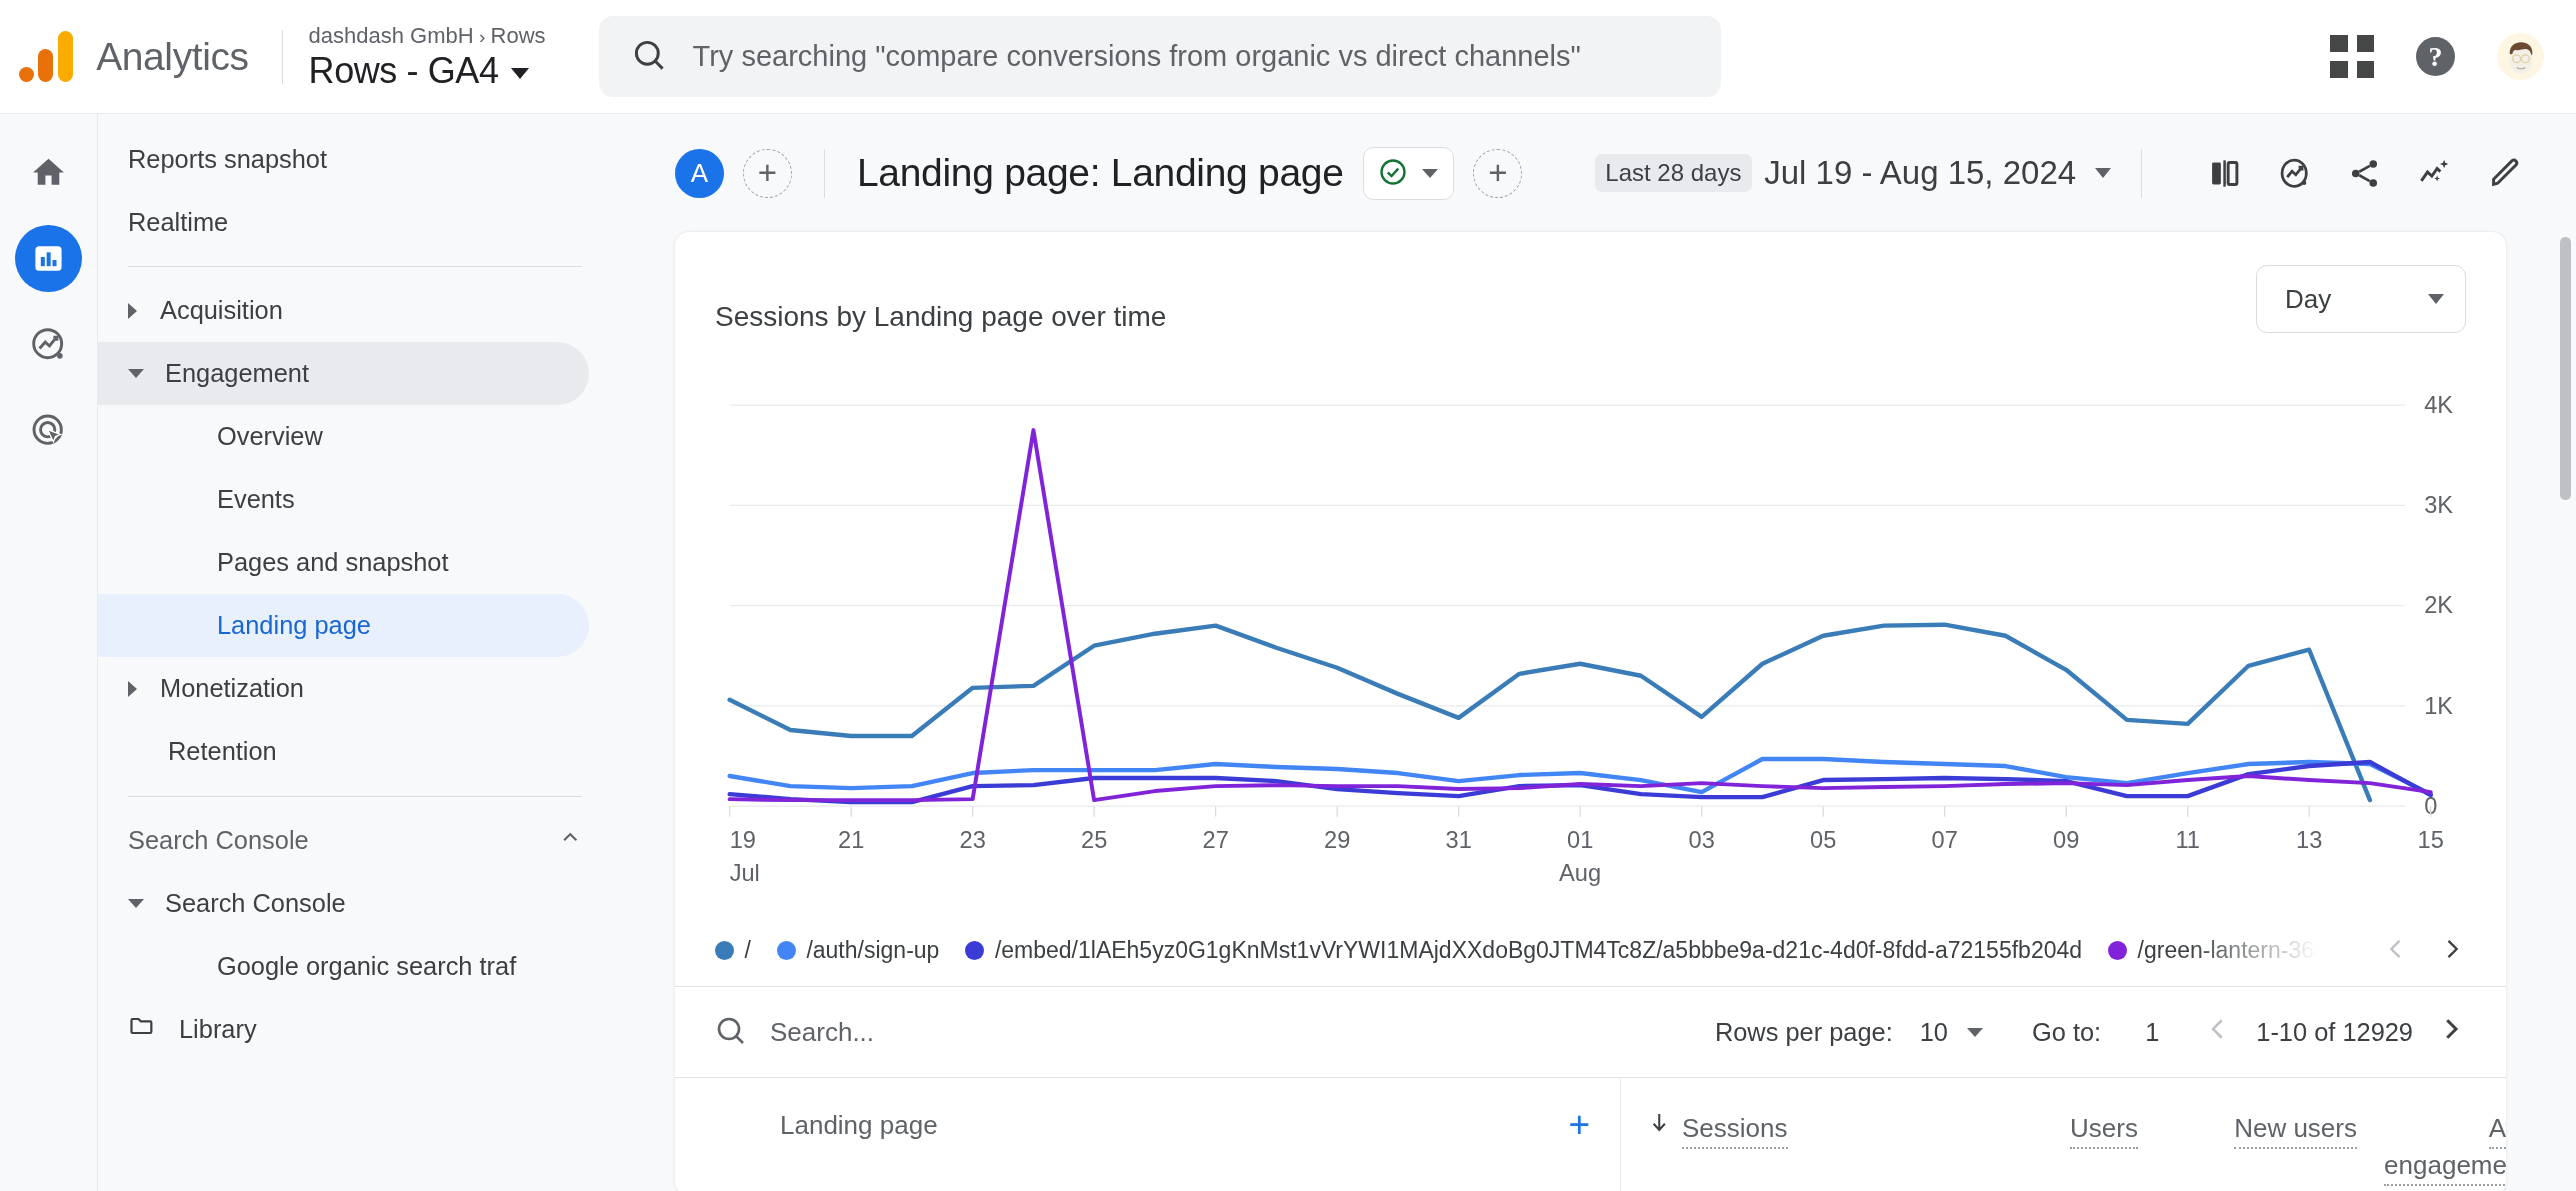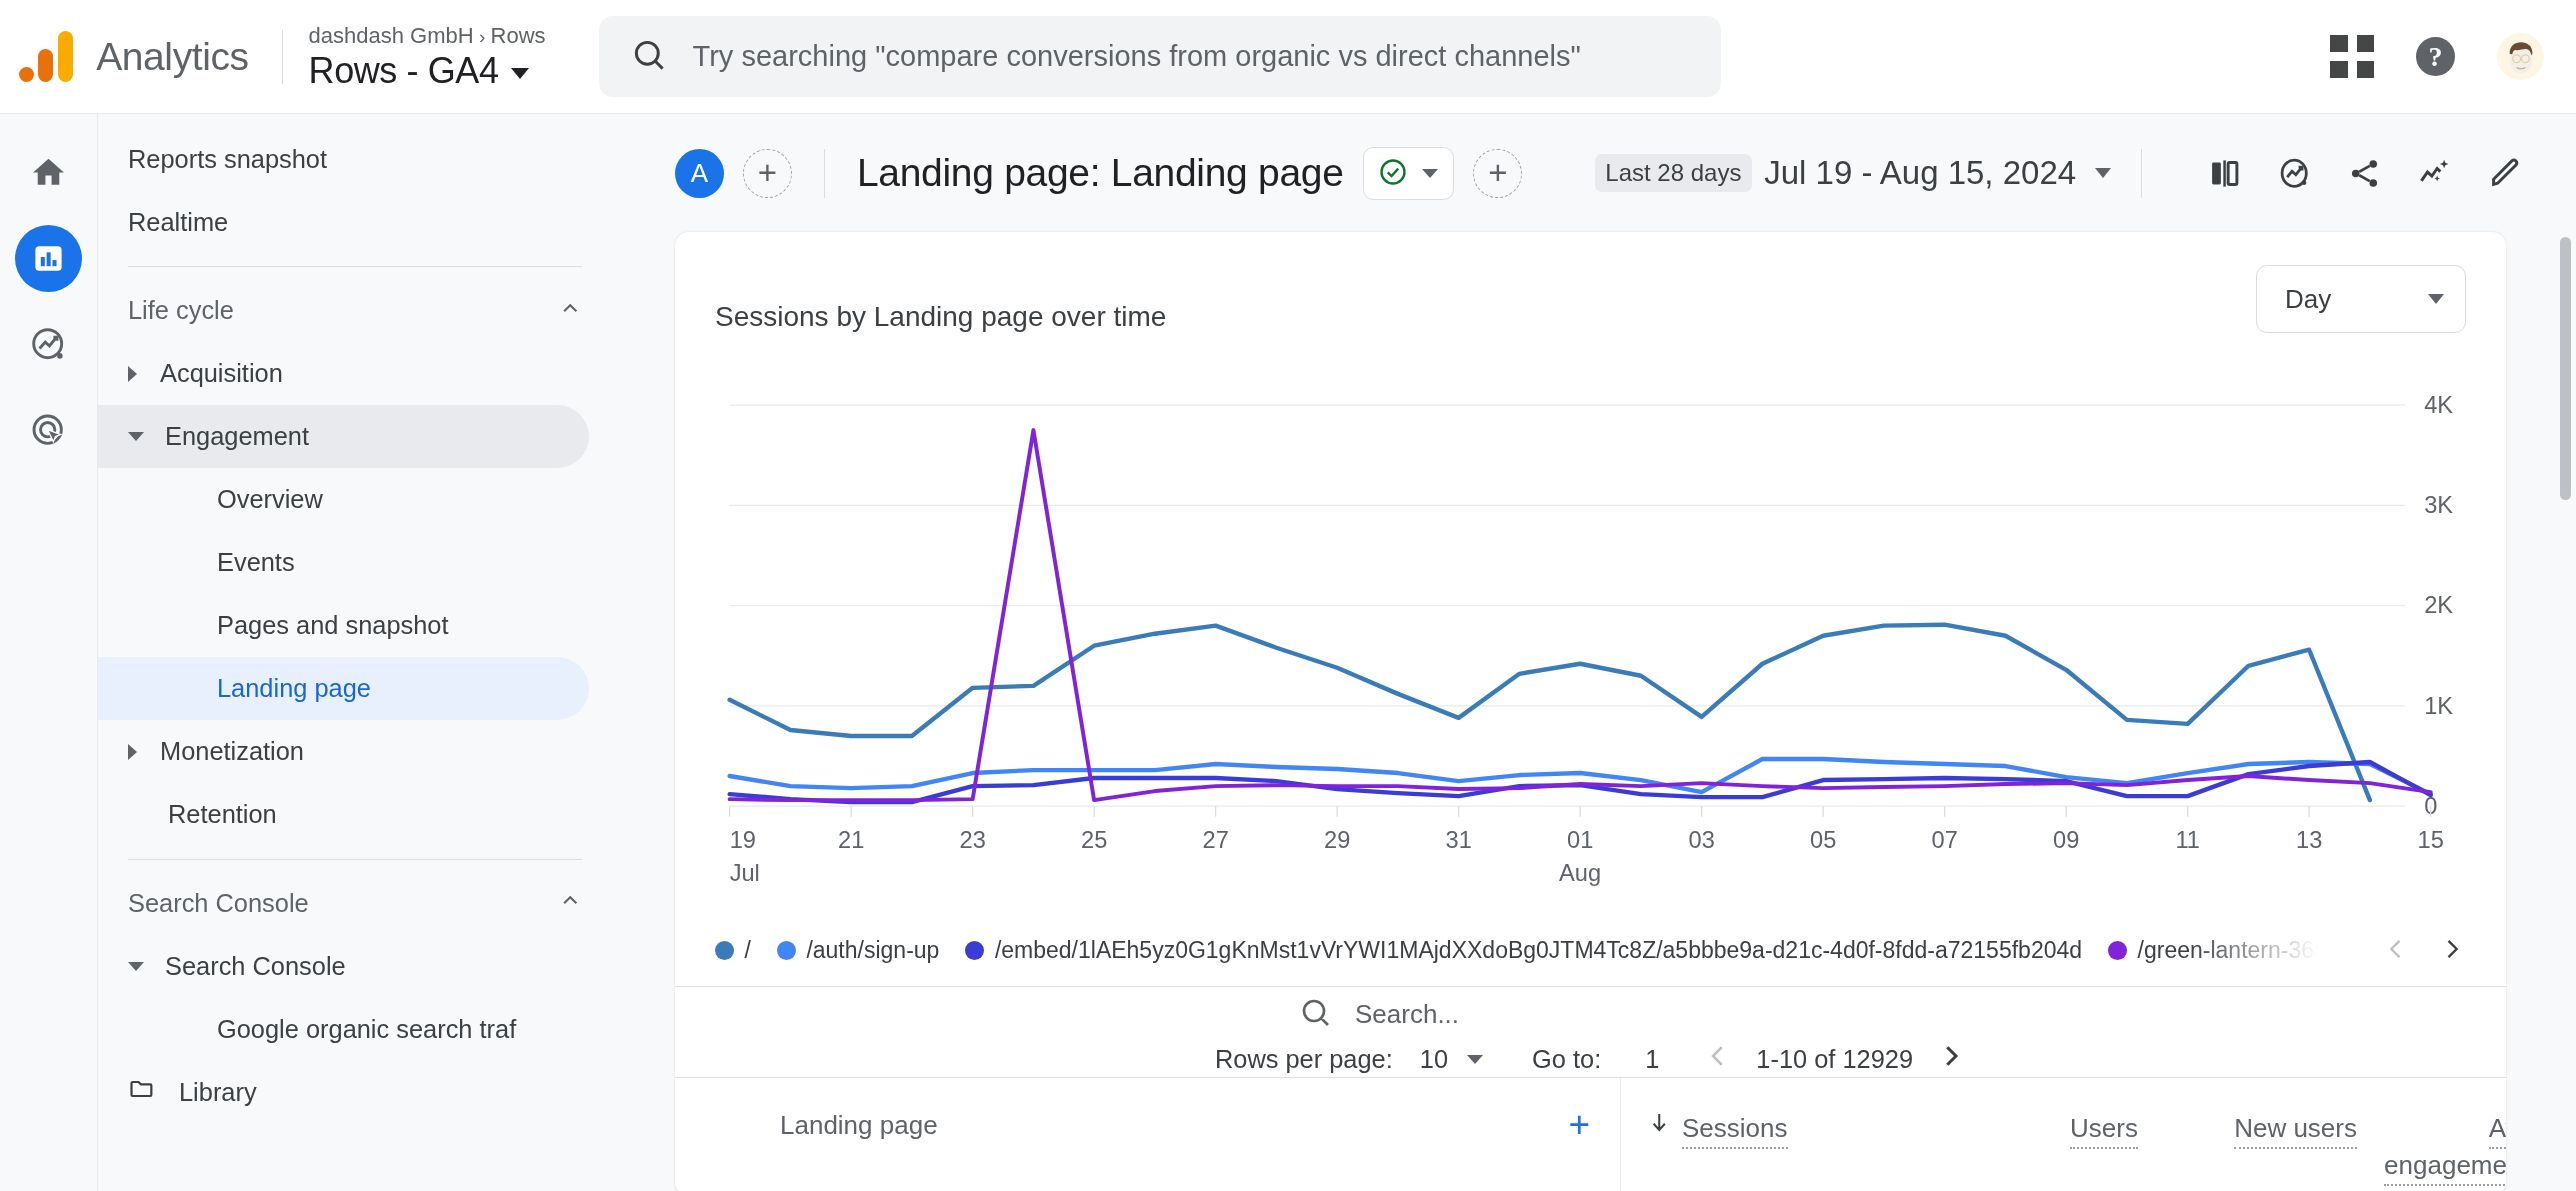--- a/index.html
+++ b/index.html
@@ -342,14 +342,6 @@
 
   <div class="nav-divider"></div>
 
-  <div class="section-header">
-    <span>Life cycle</span>
-    <span class="chev-up">
-      <svg width="24.5" height="24.5" viewBox="0 0 24 24">
-          <path fill="none" stroke="#5f6368" stroke-width="2" d="M6 15l6-6 6 6"></path>
-        </svg>
-    </span>
-  </div>
 
   <div class="nav-item">
     <span class="caret-right"></span>

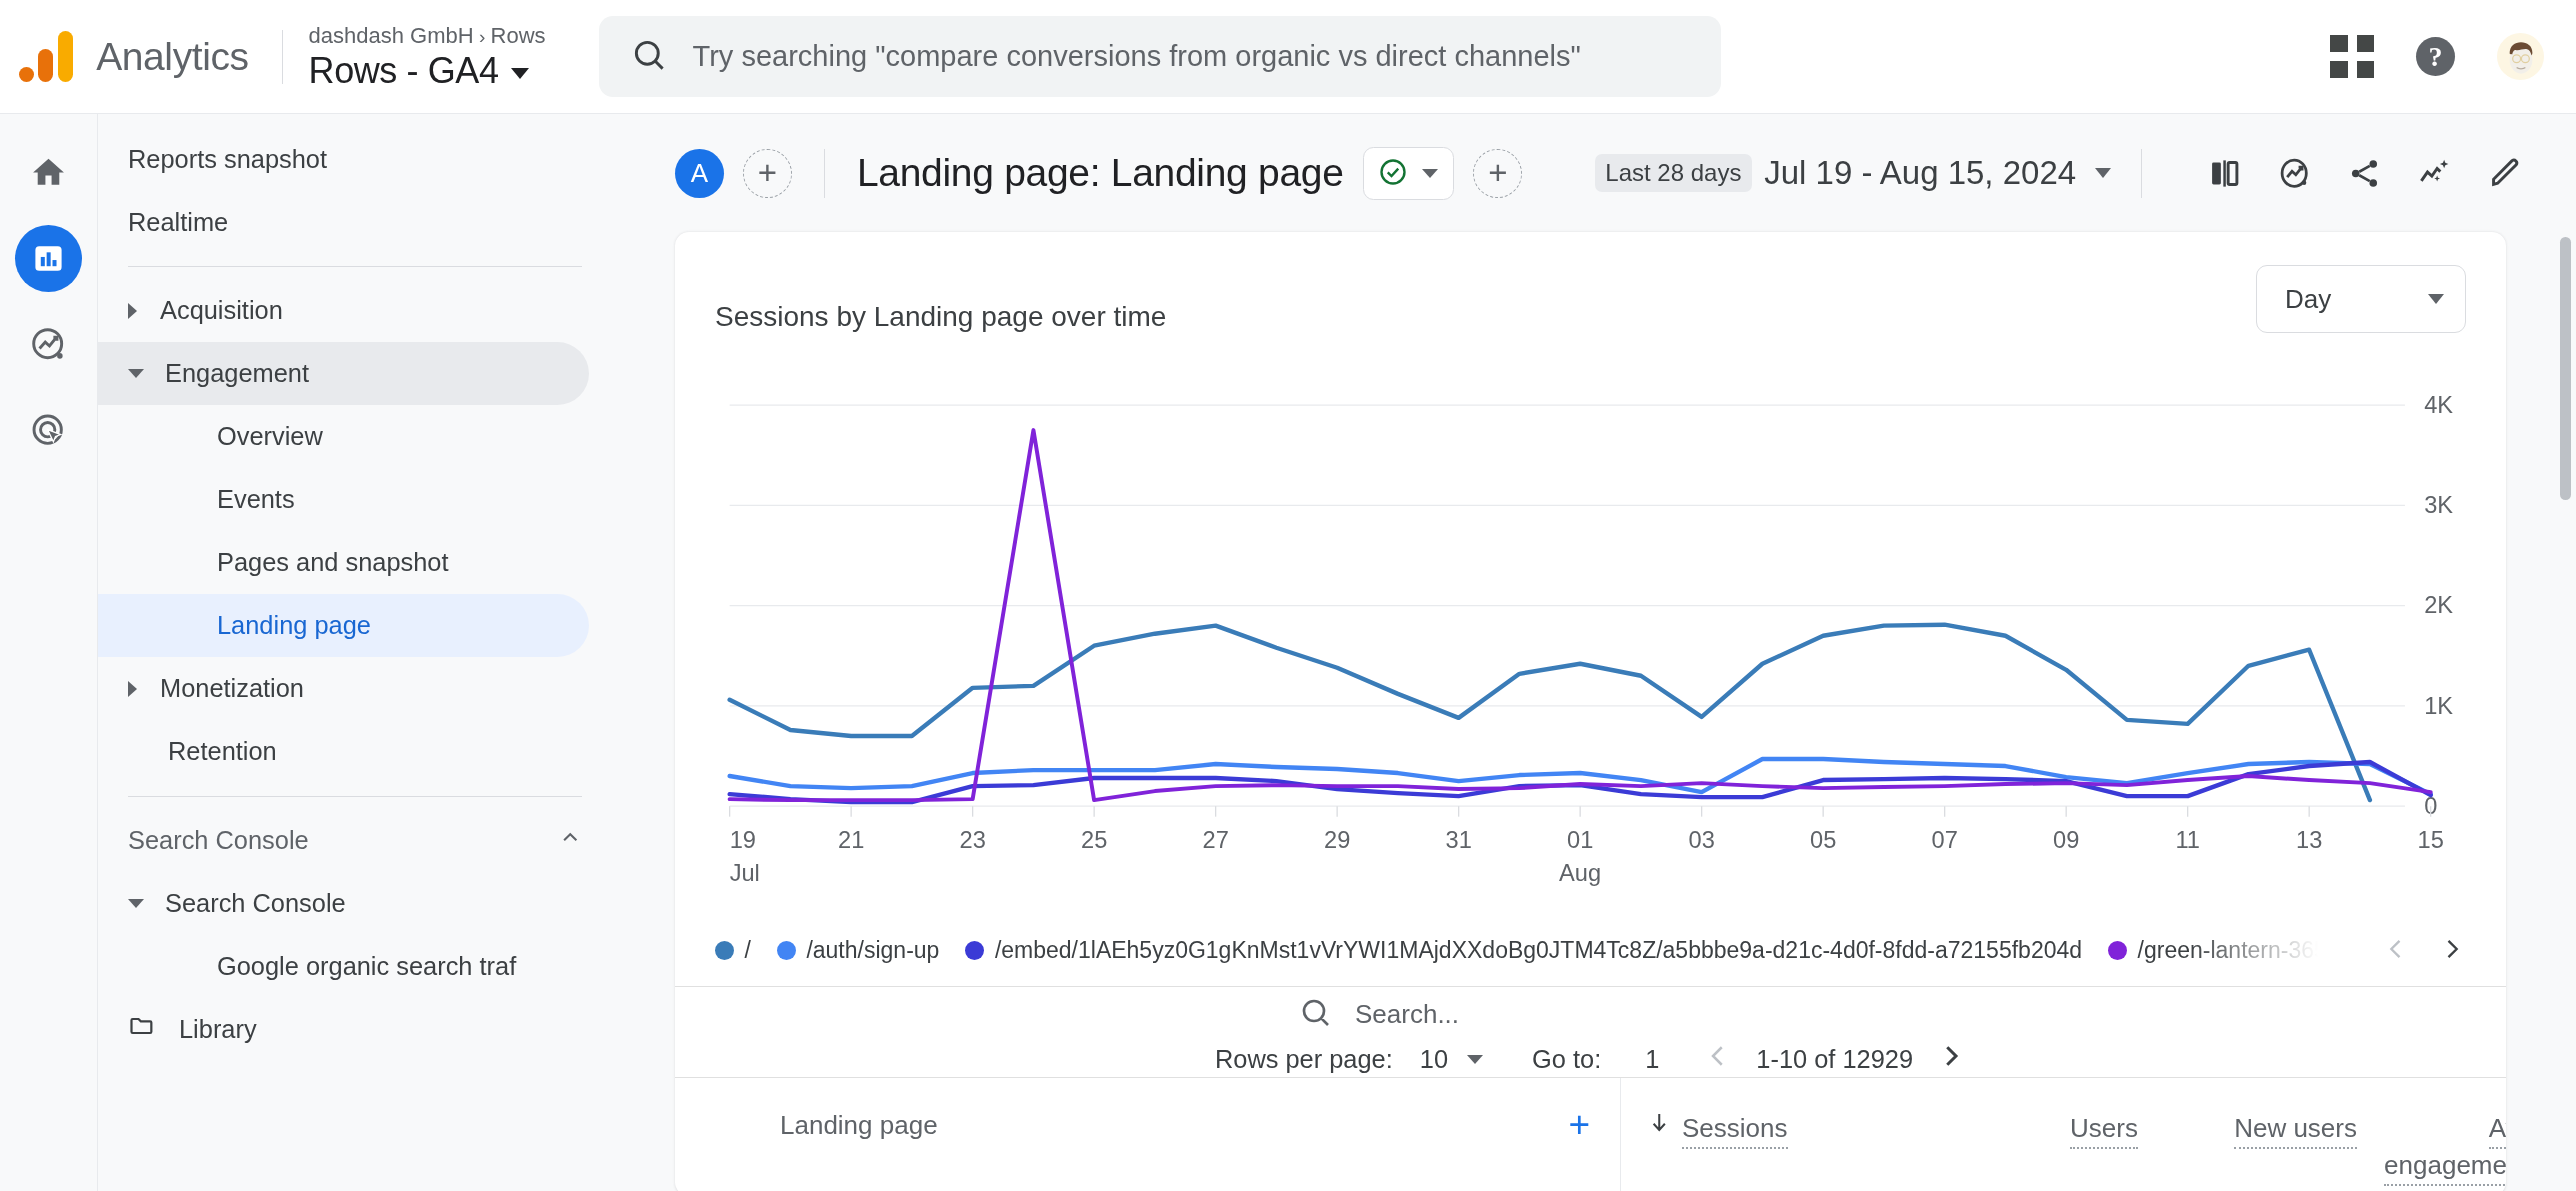--- a/index.html
+++ b/index.html
@@ -197,7 +197,7 @@
   
   #table-controls {
     display: flex; align-items: center; height: 91px; border-top: 0.9px solid #e0e0e0;
-    padding: 0 40px 0 40px; margin-top: 5.3px; flex-direction: column;
+    padding: 0 40px 0 40px; margin-top: 5.3px;
   }
   #tbl-search { display: flex; align-items: center; flex: 1; }
   #tbl-search-input {

